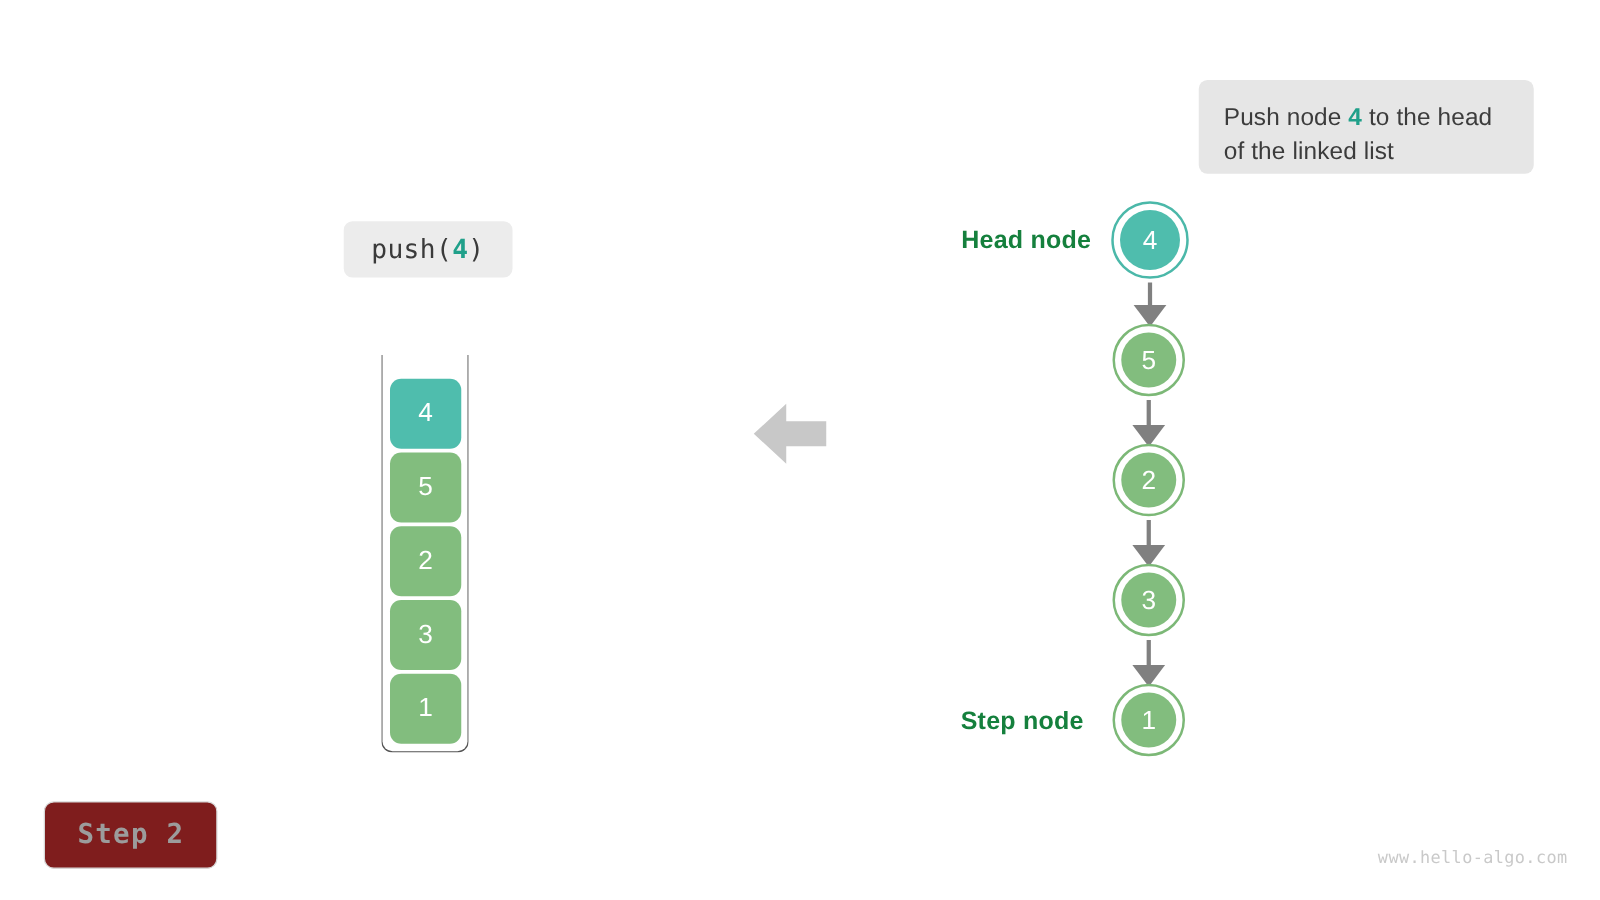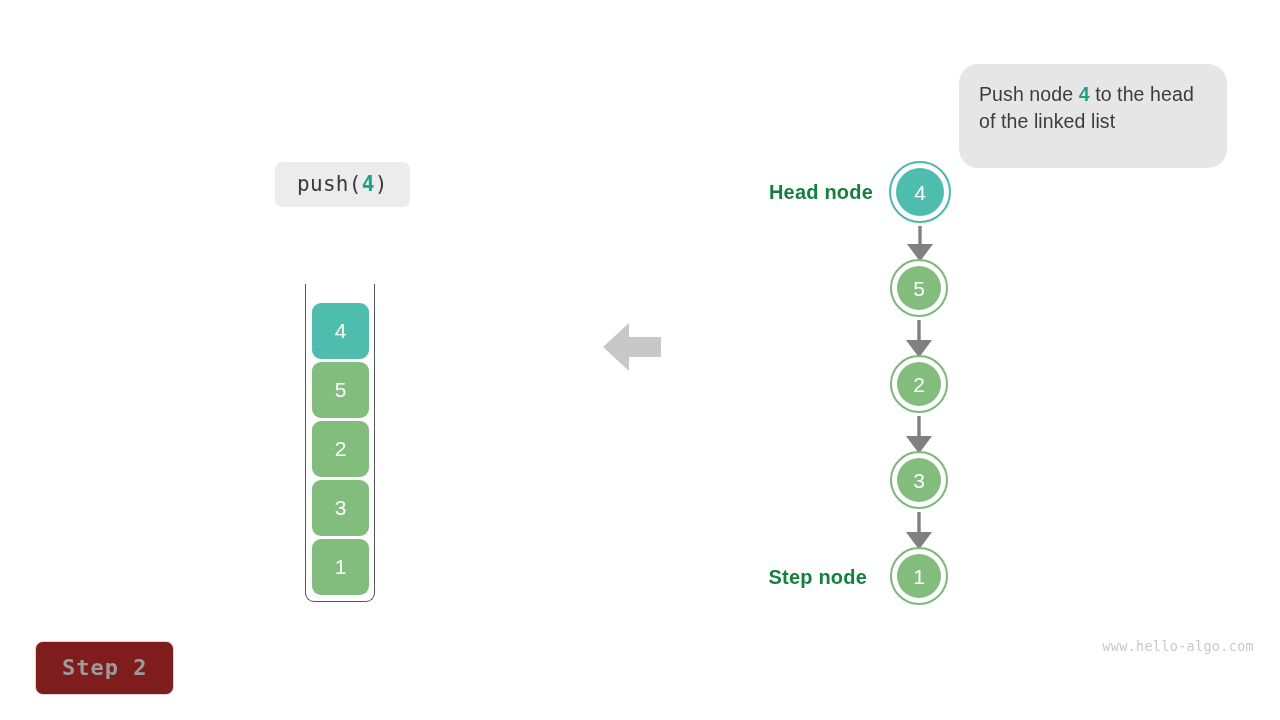--- a/index.html
+++ b/index.html
@@ -27,9 +27,9 @@
     top: 64px;
     width: 268px;
     box-sizing: border-box;
-    padding: 17px 20px 33px 20px;
+    padding: 17px 20px 4px 20px;
     background: #e6e6e6;
-    border-radius: 19px;
+    border-radius: 7px;
     color: #3c3c3c;
     font-size: 19.5px;
     line-height: 27px;

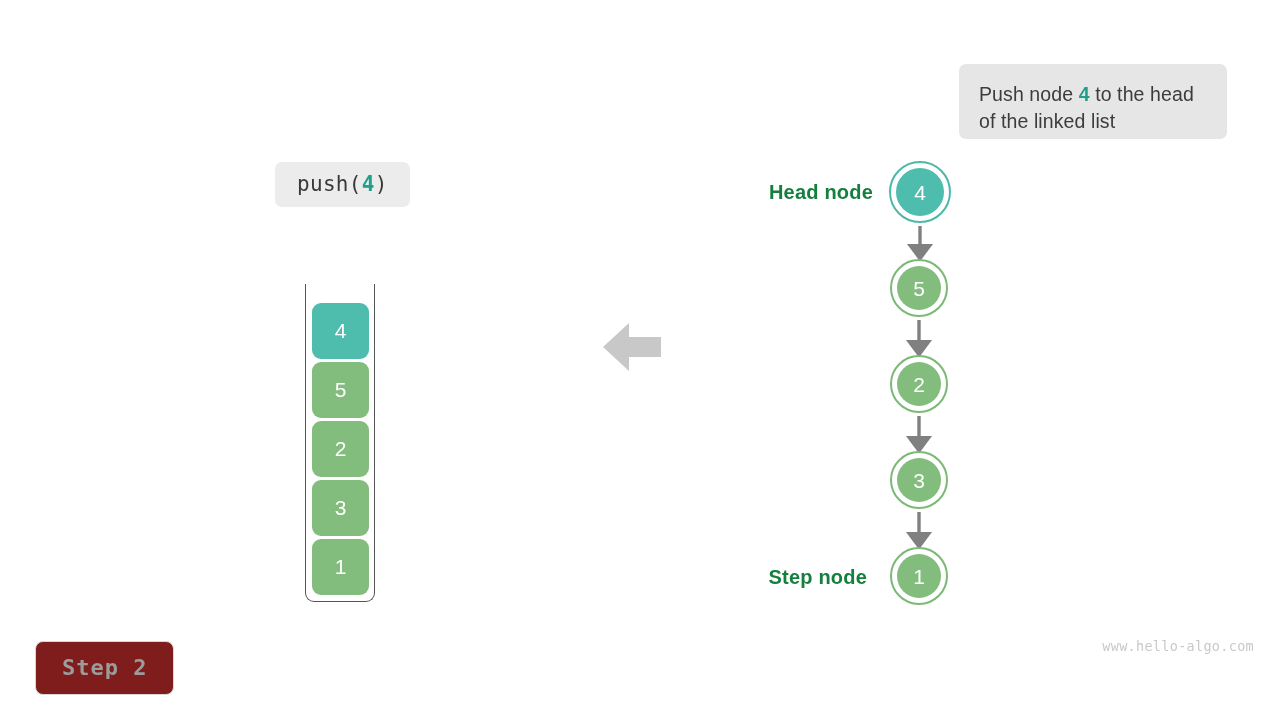--- a/index.html
+++ b/index.html
@@ -44,7 +44,7 @@
   .code-chip {
     position: absolute;
     left: 275px;
-    top: 162px;
+    top: 177px;
     padding: 10px 22px 11px 22px;
     background: #ececec;
     border-radius: 7px;

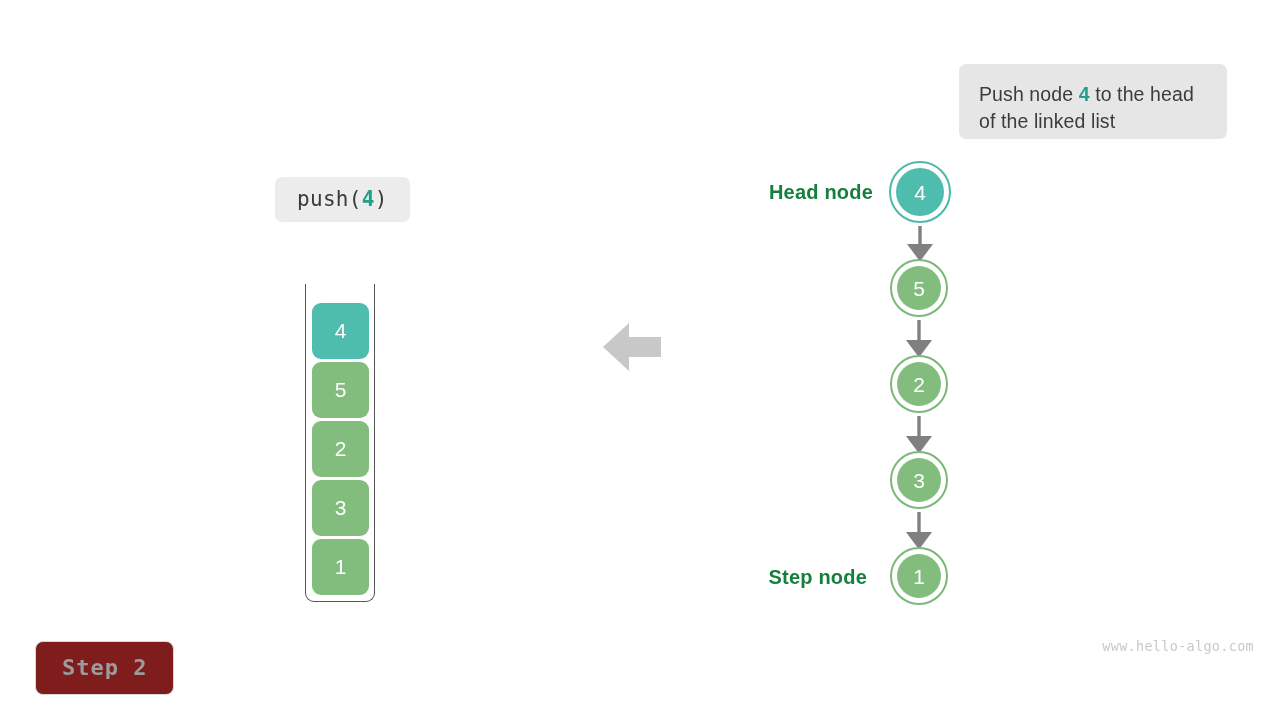--- a/index.html
+++ b/index.html
@@ -185,7 +185,7 @@
   .watermark {
     position: absolute;
     right: 26px;
-    top: 638px;
+    top: 678px;
     font-family: "DejaVu Sans Mono", "Liberation Mono", monospace;
     font-size: 13.5px;
     color: #c9c9c9;

